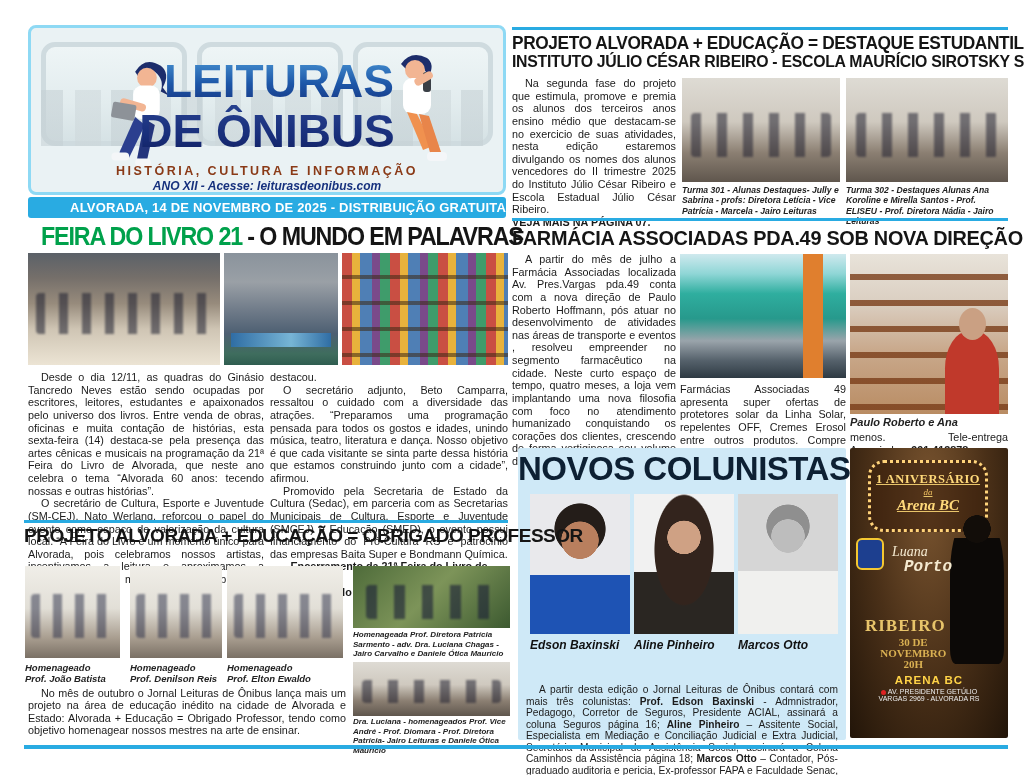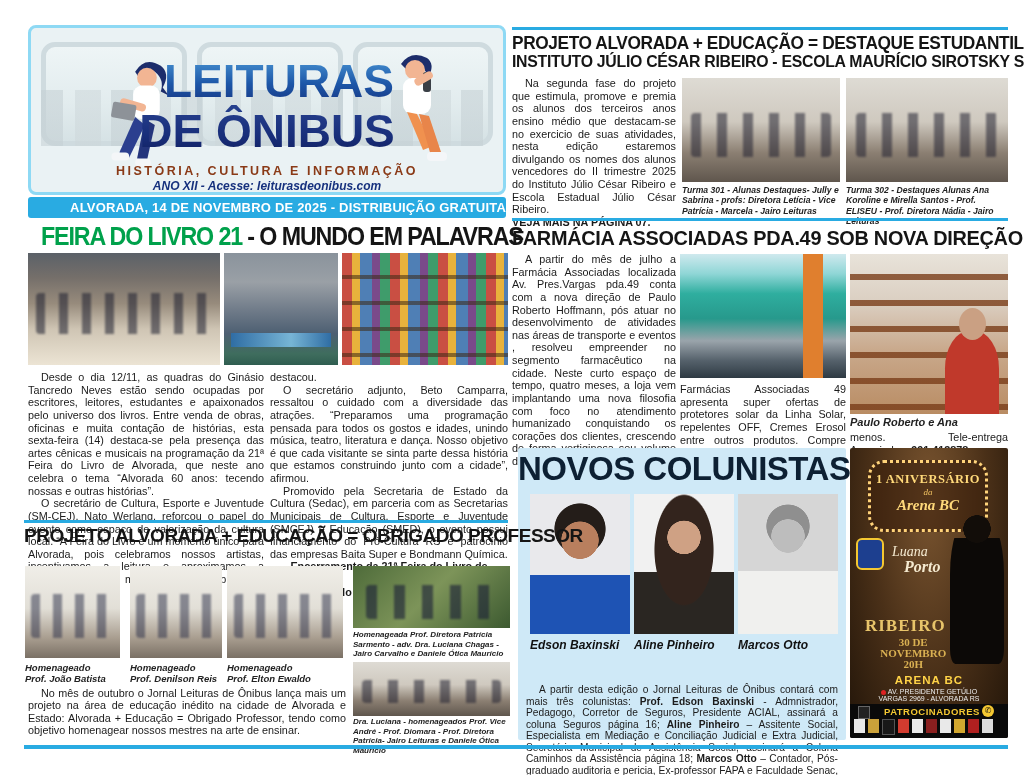--- a/index.html
+++ b/index.html
@@ -83,7 +83,7 @@
         background:radial-gradient(ellipse at 50% 18%,#7a5530 0%,#4a3018 52%,#221509 100%);
         font-family:"Liberation Serif",serif;color:#e8c46a;}
   .marquee{position:absolute;left:18px;top:12px;width:120px;height:72px;border:3px dotted #ffd37a;
-        border-radius:16px;background:rgba(55,28,10,.55);text-align:center;box-sizing:border-box;}
+        border-radius:16px;background:rgba(55,28,10,.55);text-align:center;box-sizing:border-box;text-decoration:underline;}
   .slogos{position:absolute;left:4px;bottom:3px;right:4px;display:flex;gap:3px;}
   .slogo{width:11px;height:14px;background:#e9e9e9;}
   .slogo:nth-child(2){background:#caa13a}.slogo:nth-child(3){background:#181818;border:1px solid #555}

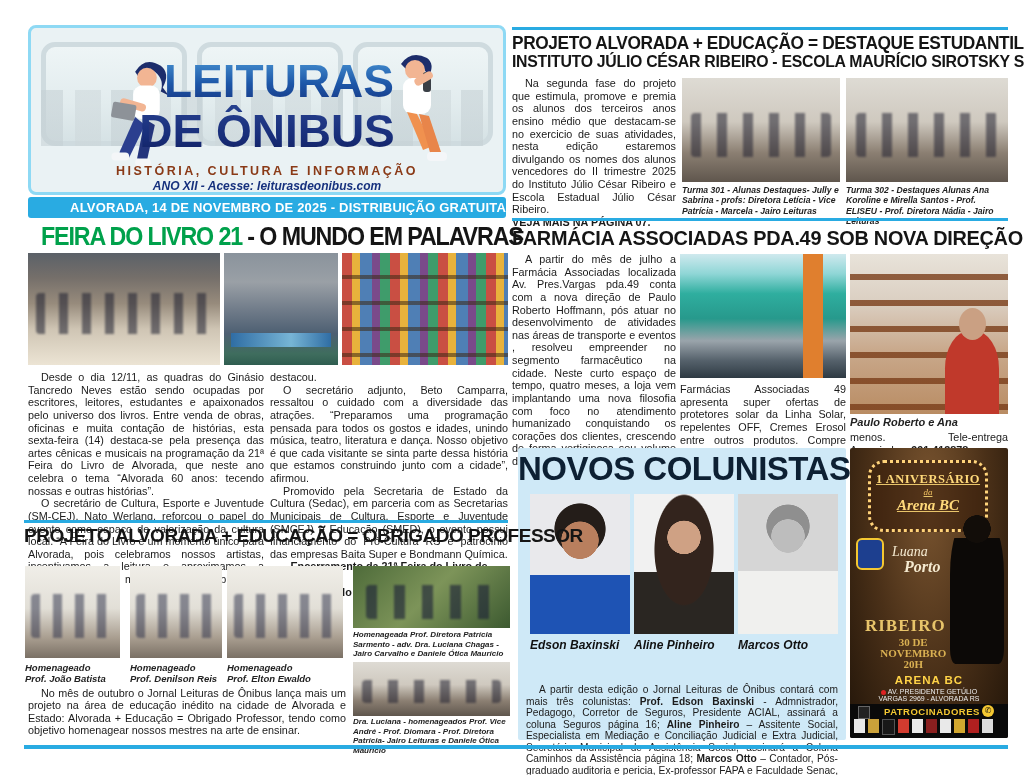--- a/index.html
+++ b/index.html
@@ -224,7 +224,7 @@
     <div class="abs" style="left:6px;top:90px;width:24px;height:28px;background:#1d3f8f;border:2px solid #f4c832;border-radius:6px;"></div>
     <div class="sil"></div>
     <div class="abs" style="left:42px;top:96px;font-family:'Liberation Serif',serif;font-style:italic;font-size:14px;color:#f5ead0;">Luana</div>
-    <div class="abs" style="left:54px;top:110px;font-family:Liberation Serif, serif;font-style:italic;font-weight:bold;font-size:16px;color:#f5ead0;">Porto</div>
+    <div class="abs" style="left:54px;top:110px;font-family:Liberation Mono, monospace;font-style:italic;font-weight:bold;font-size:16px;color:#f5ead0;">Porto</div>
     <div class="abs" style="left:0;top:168px;width:70%;text-align:center;font-size:17px;font-weight:bold;letter-spacing:1px;color:#e8c46a;">RIBEIRO</div>
     <div class="abs" style="left:0;top:188px;width:80%;text-align:center;font-size:11px;font-weight:bold;color:#d9b052;">30 DE</div>
     <div class="abs" style="left:0;top:199px;width:80%;text-align:center;font-size:11px;font-weight:bold;color:#d9b052;">NOVEMBRO</div>

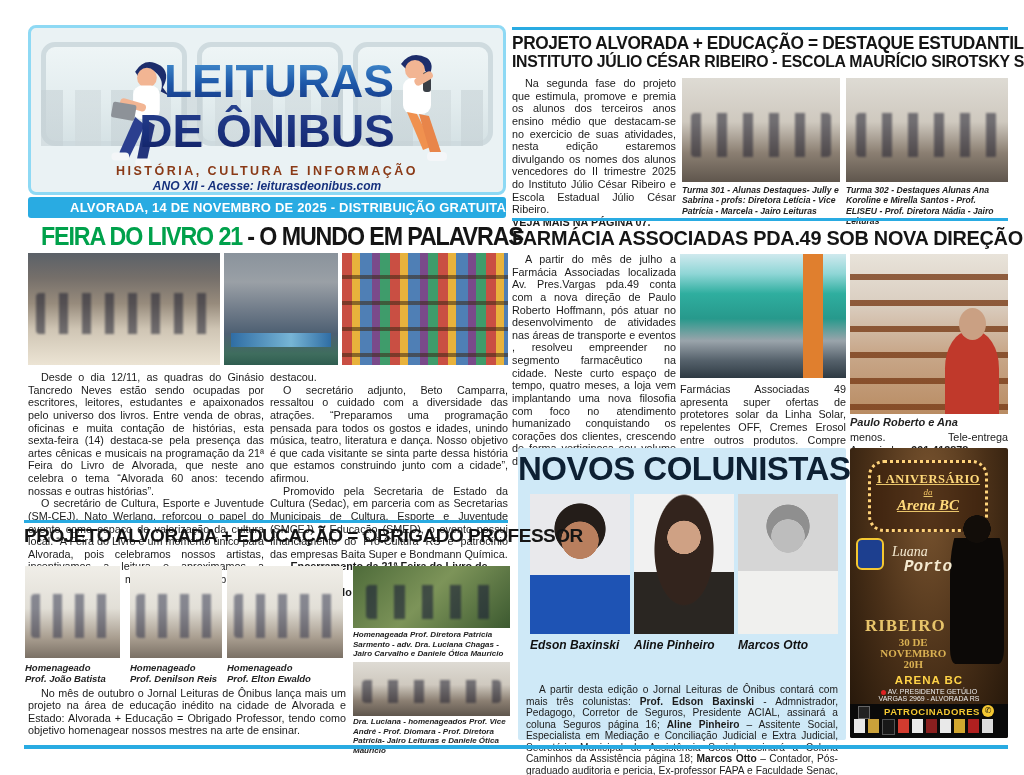--- a/index.html
+++ b/index.html
@@ -236,25 +236,6 @@
       <span class="pin"></span><span>AV. PRESIDENTE GETÚLIO</span><br>
       <span>VARGAS 2969 - ALVORADA RS</span>
     </div>
-    <div class="abs" style="left:0;top:256px;width:100%;height:34px;background:#0a0a0a;">
-      <span style="position:absolute;left:34px;top:2px;font-size:9.5px;font-weight:bold;color:#f4c832;
-            font-family:'Liberation Sans',sans-serif;letter-spacing:.5px;">PATROCINADORES</span>
-      <span style="position:absolute;right:14px;top:1px;width:12px;height:12px;border-radius:50%;background:#f4c832;
-            color:#111;font-size:8px;line-height:12px;text-align:center;">✆</span>
-      <span style="position:absolute;left:8px;top:2px;width:10px;height:11px;background:#222;border:1px solid #666;"></span>
-      <div class="slogos">
-        <span class="slogo"></span>
-          <span class="slogo"></span>
-          <span class="slogo"></span>
-          <span class="slogo"></span>
-          <span class="slogo"></span>
-          <span class="slogo"></span>
-          <span class="slogo"></span>
-          <span class="slogo"></span>
-          <span class="slogo"></span>
-          <span class="slogo"></span>
-      </div>
-    </div>
   </div>
 
   <div class="abs hl" style="left:24px;top:525px;width:484px;text-align:center;font-size:19px;letter-spacing:-0.5px;">PROJETO ALVORADA + EDUCAÇÃO = OBRIGADO PROFESSOR</div>

